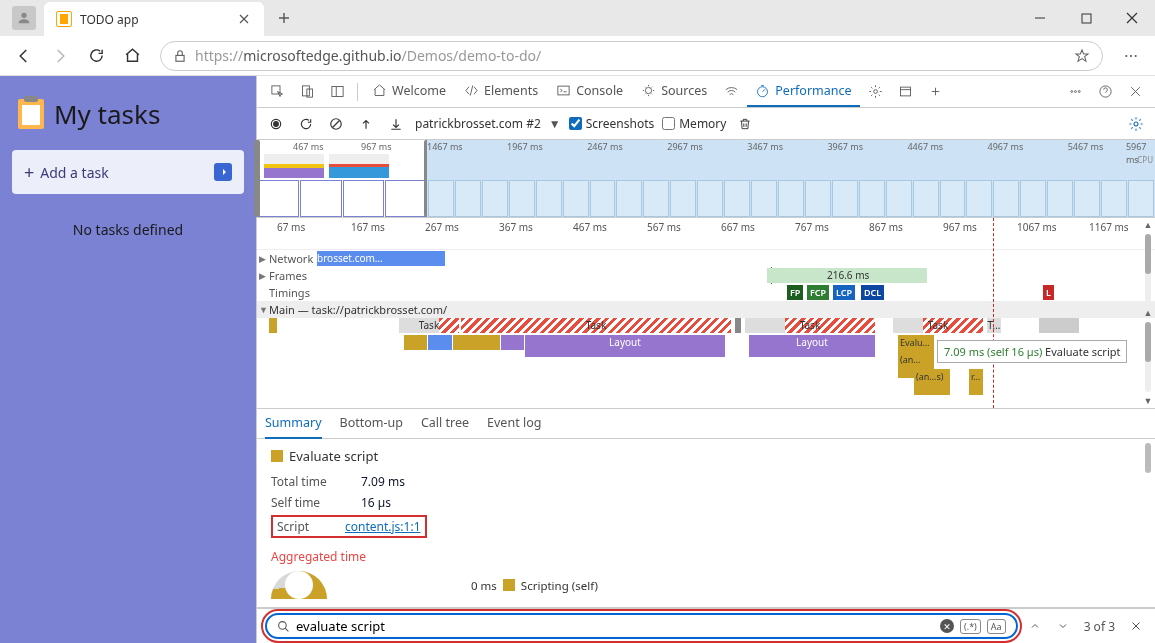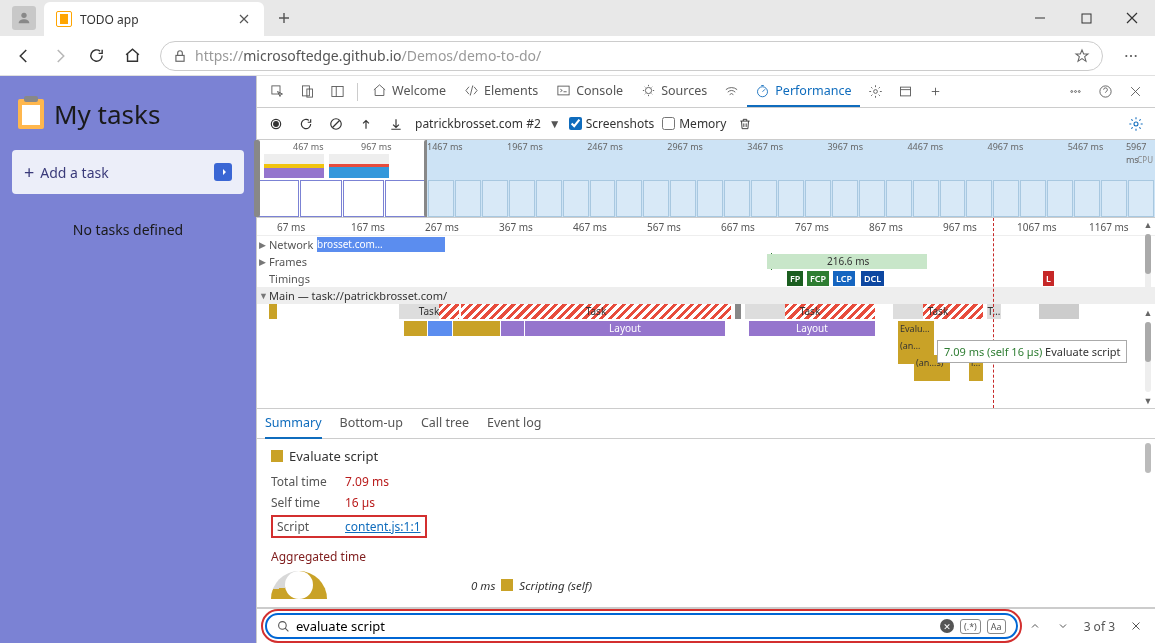--- a/index.html
+++ b/index.html
@@ -78,7 +78,7 @@
 
 
 .flame { flex:1; position:relative; border-bottom:1px solid #ccc; overflow:hidden; min-height:0; }
-.flame-ruler { height:18px; border-bottom:1px solid #eee; position:relative; font-size:10px; color:#555; }
+.flame-ruler { height:32px; border-bottom:1px solid #eee; position:relative; font-size:10px; color:#555; }
 .flame-tick { position:absolute; top:2px; }
 .flame-row { height:17px; display:flex; align-items:center; font-size:11px; color:#333; position:relative; }
 .flame-label { width:60px; padding-left:12px; color:#555; flex-shrink:0; }

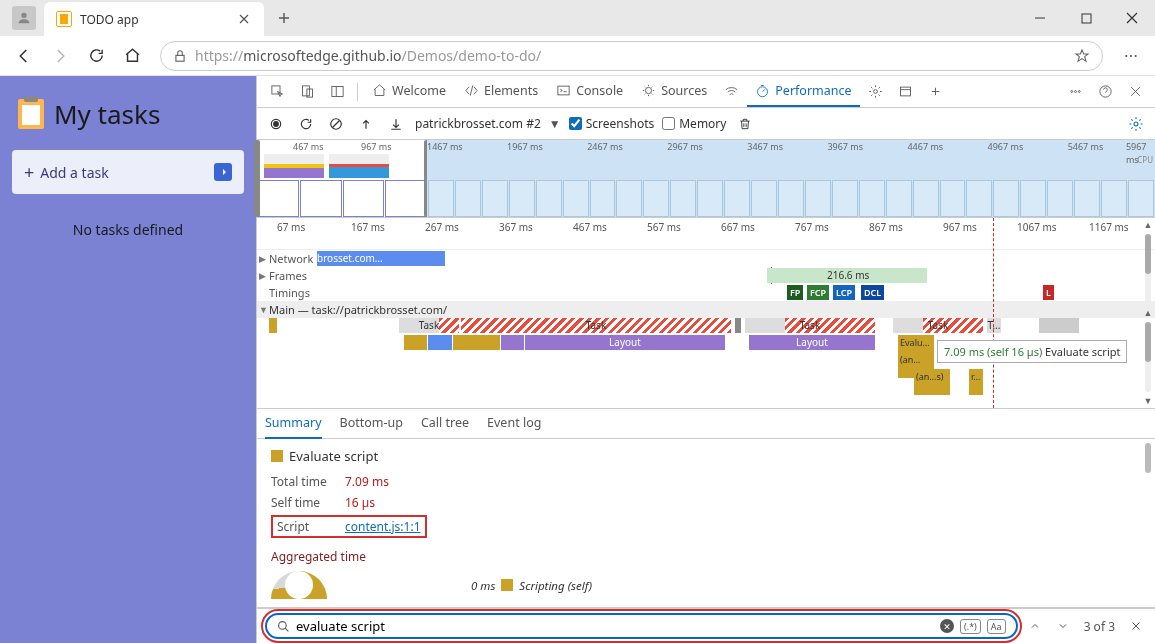--- a/index.html
+++ b/index.html
@@ -92,7 +92,7 @@
 .task-row { height:17px; position:relative; margin-left:12px; }
 .task-block { position:absolute; top:0; height:15px; background:#ddd; font-size:10px; color:#333; text-align:center; line-height:15px; overflow:hidden; }
 .task-stripe { background:repeating-linear-gradient(135deg,#e74c3c,#e74c3c 3px,#fff 3px,#fff 6px); }
-.layout-block { position:absolute; top:0; height:15px; background:#9575cd; color:#fff; font-size:10px; text-align:center; line-height:15px; }
+.layout-block { position:absolute; top:0; height:22px; background:#9575cd; color:#fff; font-size:10px; text-align:center; line-height:15px; }
 .eval-block { position:absolute; top:0; height:26px; background:#c9a227; color:#333; font-size:9px; line-height:15px; padding:0 2px; overflow:hidden; }
 .tooltip { position:absolute; background:#fff; border:1px solid #aaa; padding:3px 6px; font-size:11px; white-space:nowrap; z-index:10; }
 .tooltip .t1 { color:#2e7d32; }

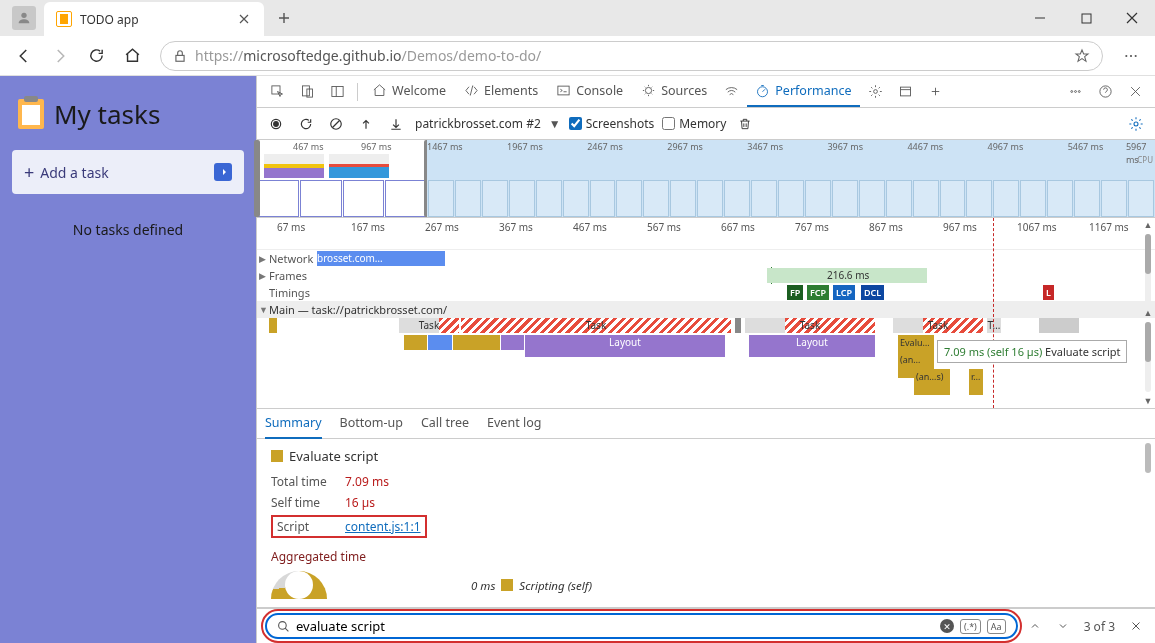--- a/index.html
+++ b/index.html
@@ -113,7 +113,7 @@
 .swatch { width:12px; height:12px; background:#c9a227; }
 .details-row { display:flex; gap:14px; margin-bottom:4px; font-size:12px; }
 .details-row .k { width:60px; color:#555; }
-.details-row .v { color:#b91c1c; }
+.details-row .v { color:#0f172a;margin-left:16px; }
 .script-box { display:inline-flex; border:2px solid #d32f2f; padding:1px 4px; gap:8px; align-items:center; }
 .script-box a { color:#0f6cbd; text-decoration:underline; }
 .agg-title { margin-top:10px; font-size:12px; color:#7f1d1d; }

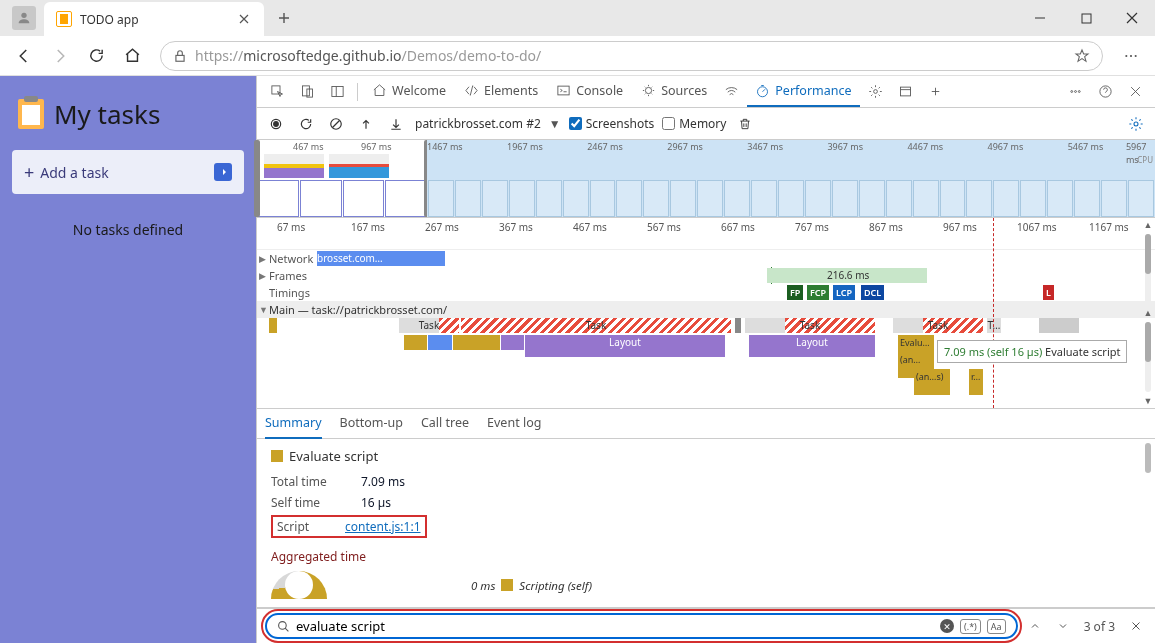--- a/index.html
+++ b/index.html
@@ -116,7 +116,7 @@
 .details-row .v { color:#0f172a;margin-left:16px; }
 .script-box { display:inline-flex; border:2px solid #d32f2f; padding:1px 4px; gap:8px; align-items:center; }
 .script-box a { color:#0f6cbd; text-decoration:underline; }
-.agg-title { margin-top:10px; font-size:12px; color:#7f1d1d; }
+.agg-title { margin-top:10px; font-size:12px; color:#ef4444; }
 .donut-area { display:flex; align-items:center; gap:12px; margin-top:6px; }
 .donut { width:56px; height:28px; background:conic-gradient(#c9a227 0 260deg, #d8d8d8 260deg 360deg); border-radius:28px 28px 0 0 / 28px 28px 0 0; position:relative; overflow:hidden; }
 .donut::after { content:''; position:absolute; left:14px; top:14px; width:28px; height:28px; background:#fff; border-radius:50%; transform:translateY(-50%); }

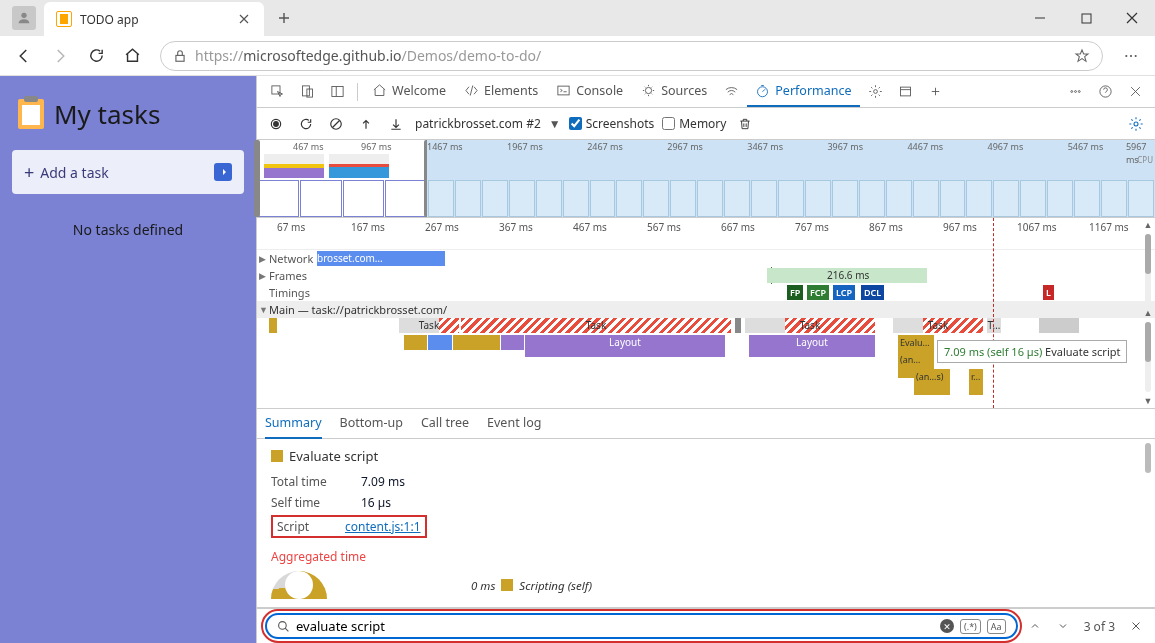--- a/index.html
+++ b/index.html
@@ -120,7 +120,7 @@
 .donut-area { display:flex; align-items:center; gap:12px; margin-top:6px; }
 .donut { width:56px; height:28px; background:conic-gradient(#c9a227 0 260deg, #d8d8d8 260deg 360deg); border-radius:28px 28px 0 0 / 28px 28px 0 0; position:relative; overflow:hidden; }
 .donut::after { content:''; position:absolute; left:14px; top:14px; width:28px; height:28px; background:#fff; border-radius:50%; transform:translateY(-50%); }
-.donut-legend { display:flex; align-items:center; gap:6px; font-size:11.5px;font-style:italic; }
+.donut-legend { display:flex; align-items:center; gap:6px; font-size:11.5px; }
 .details-scroll { position:absolute; right:4px; top:4px; bottom:4px; width:10px; }
 .details-scroll-thumb { width:6px; height:30px; background:#bbb; border-radius:3px; position:absolute; top:0; right:0; }
 

